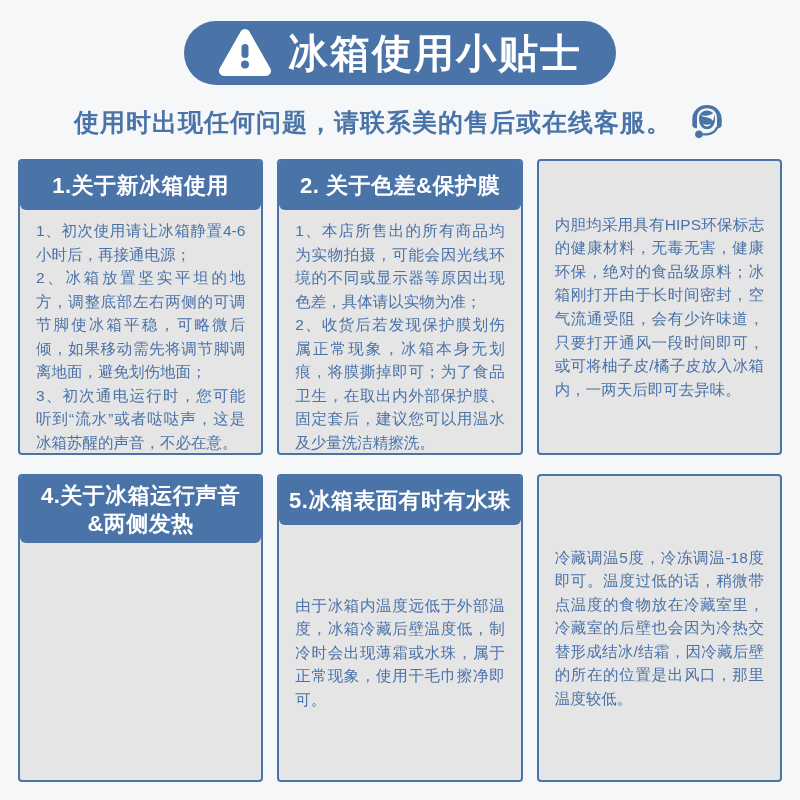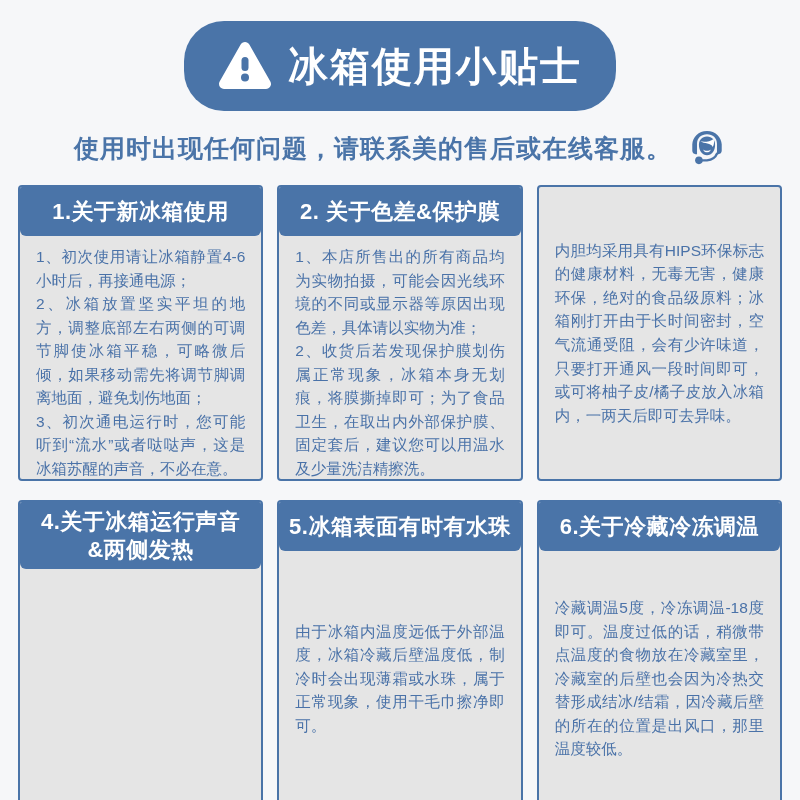--- a/index.html
+++ b/index.html
@@ -16,7 +16,7 @@
     margin: 21px auto 0;
     width: fit-content;
     min-width: 430px;
-    height: 90px;
+    height: 64px;
     background: #4a74a8;
     border-radius: 40px;
     display: flex;

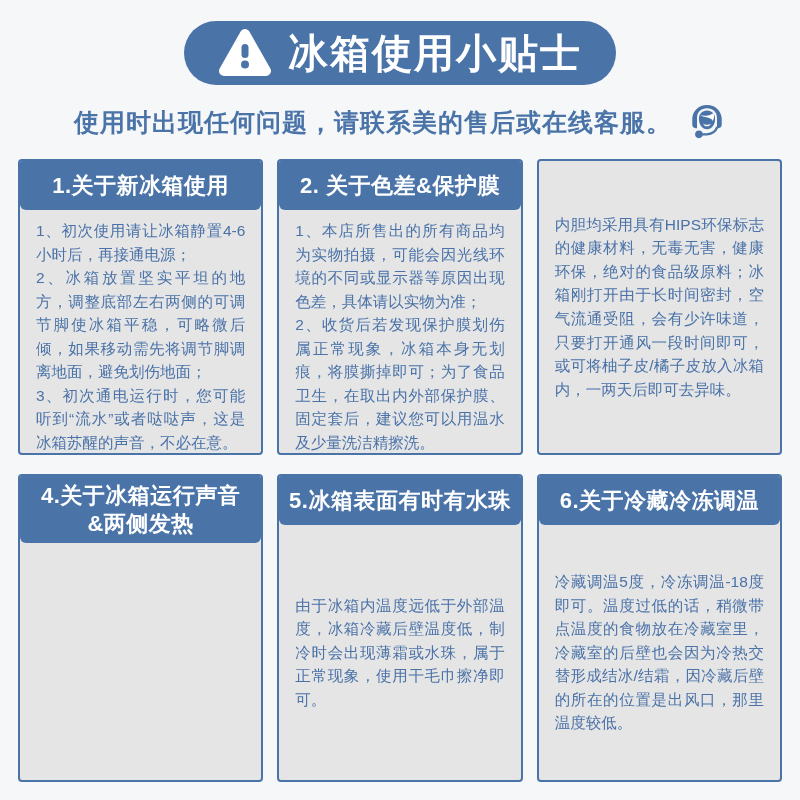--- a/index.html
+++ b/index.html
@@ -154,7 +154,6 @@
     </div>
 
     <div class="card">
-      <div class="card-header">6.关于冷藏冷冻调温</div>
       <div class="card-body v-center">冷藏调温5度，冷冻调温-18度即可。温度过低的话，稍微带点温度的食物放在冷藏室里，冷藏室的后壁也会因为冷热交替形成结冰/结霜，因冷藏后壁的所在的位置是出风口，那里温度较低。</div>
     </div>
 

